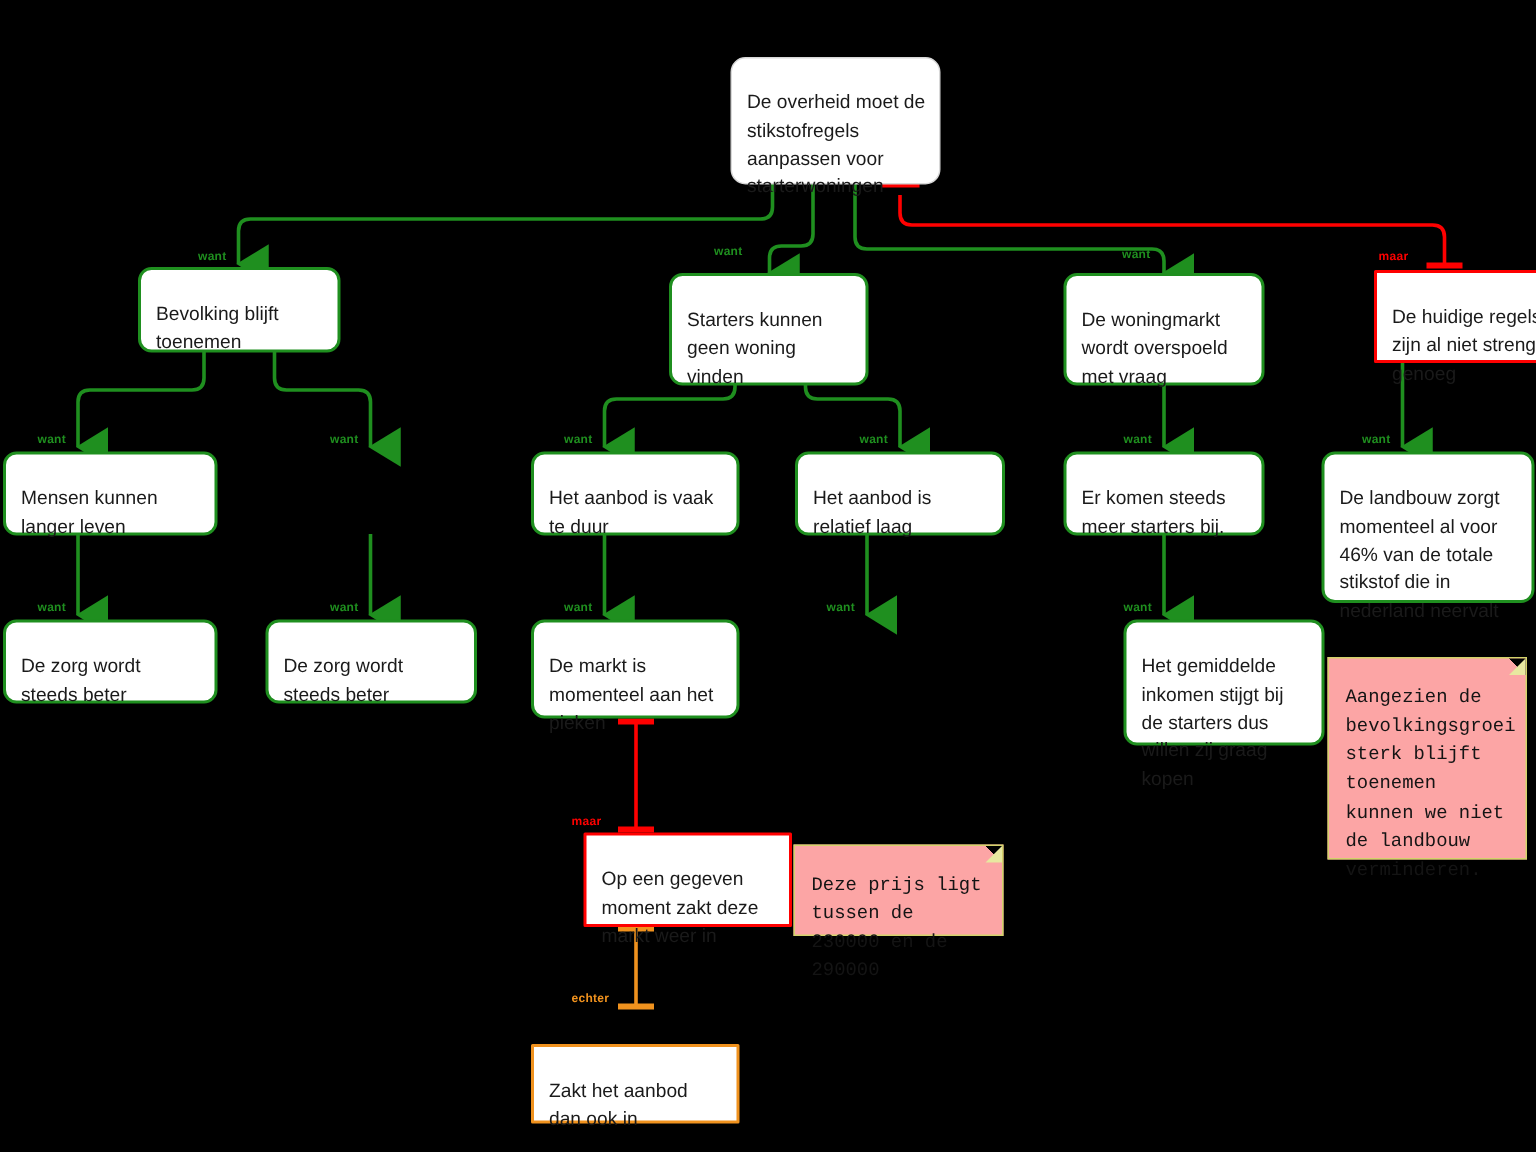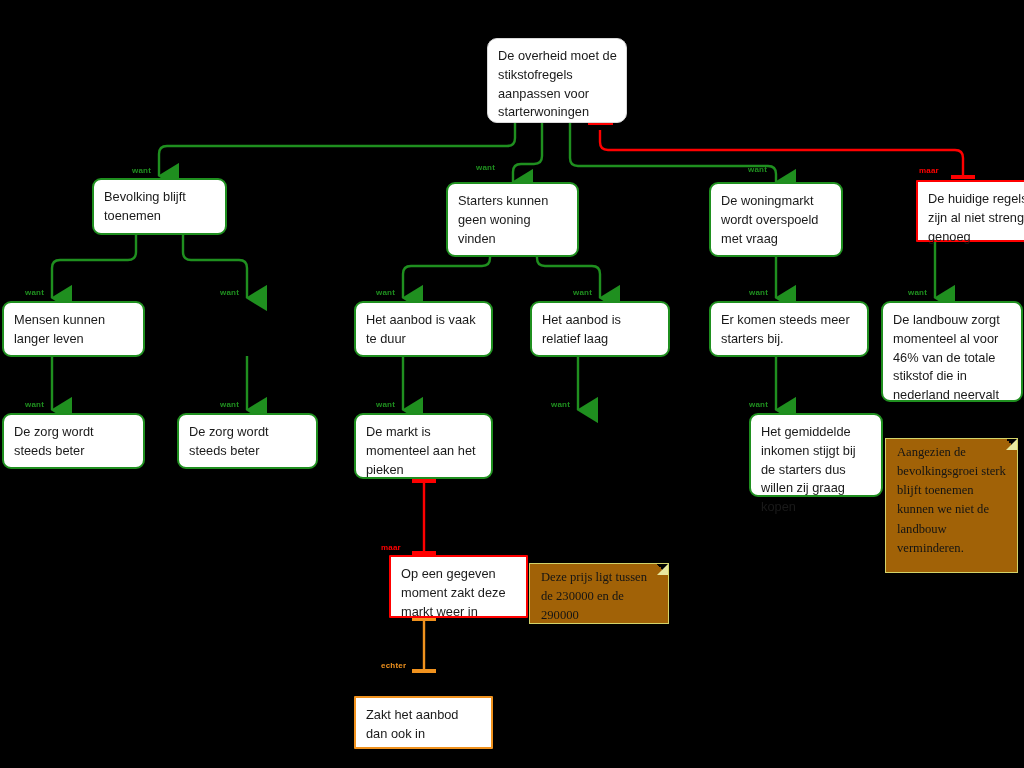--- a/index.html
+++ b/index.html
@@ -17,7 +17,7 @@
 
   
   .node{position:absolute;box-sizing:border-box;background:#ffffff;
-        border-radius:9px;padding:8px 9px 9px 10px;
+        border-radius:9px;padding:20px 9px 9px 10px;
         font-size:12.8px;line-height:1.47;color:#1a1a1a;
         font-family:"Liberation Sans",sans-serif;}
   .node.support{border:2px solid #1f8f1f;}

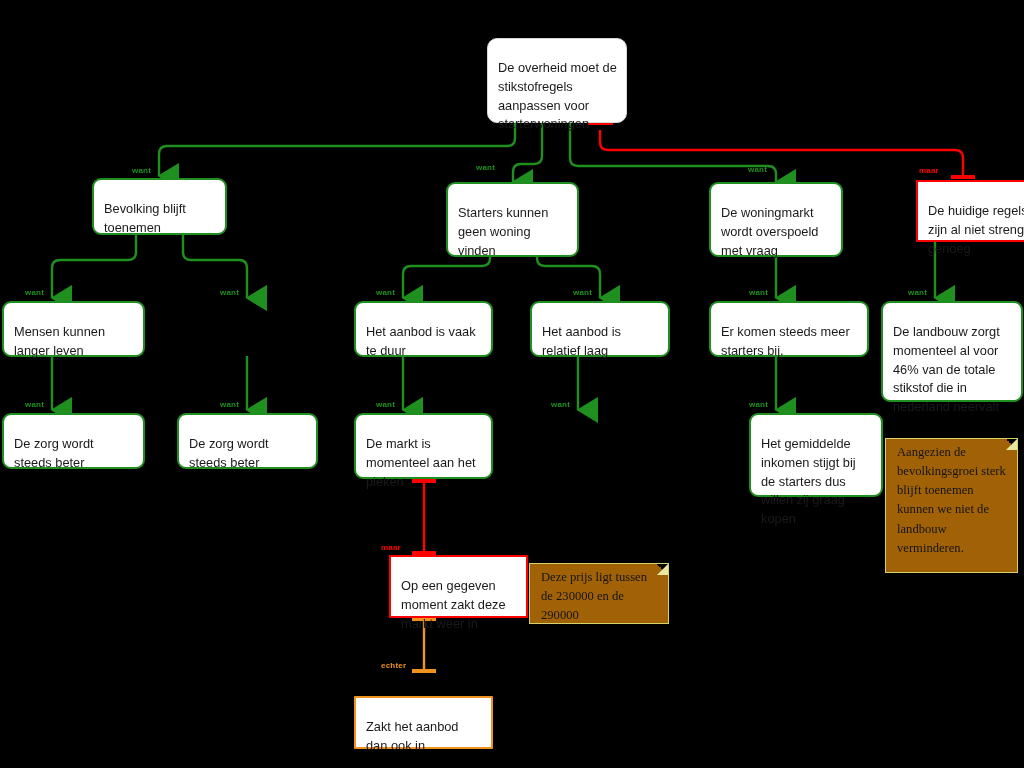--- a/index.html
+++ b/index.html
@@ -115,7 +115,7 @@
   <div class="node support" style="left:2px;top:301px;width:143px;height:56px;">Mensen kunnen langer leven</div>
   <div class="node support" style="left:354px;top:301px;width:139px;height:56px;">Het aanbod is vaak te duur</div>
   <div class="node support" style="left:530px;top:301px;width:140px;height:56px;">Het aanbod is relatief laag</div>
-  <div class="node support" style="left:709px;top:301px;width:160px;height:56px;">Er komen steeds meer starters bij.</div>
+  <div class="node support" style="left:709px;top:301px;width:134px;height:56px;">Er komen steeds meer starters bij.</div>
   <div class="node support" style="left:881px;top:301px;width:142px;height:101px;">De landbouw zorgt momenteel al voor 46% van de totale stikstof die in nederland neervalt</div>
 
   <div class="node support" style="left:2px;top:413px;width:143px;height:56px;">De zorg wordt steeds beter</div>

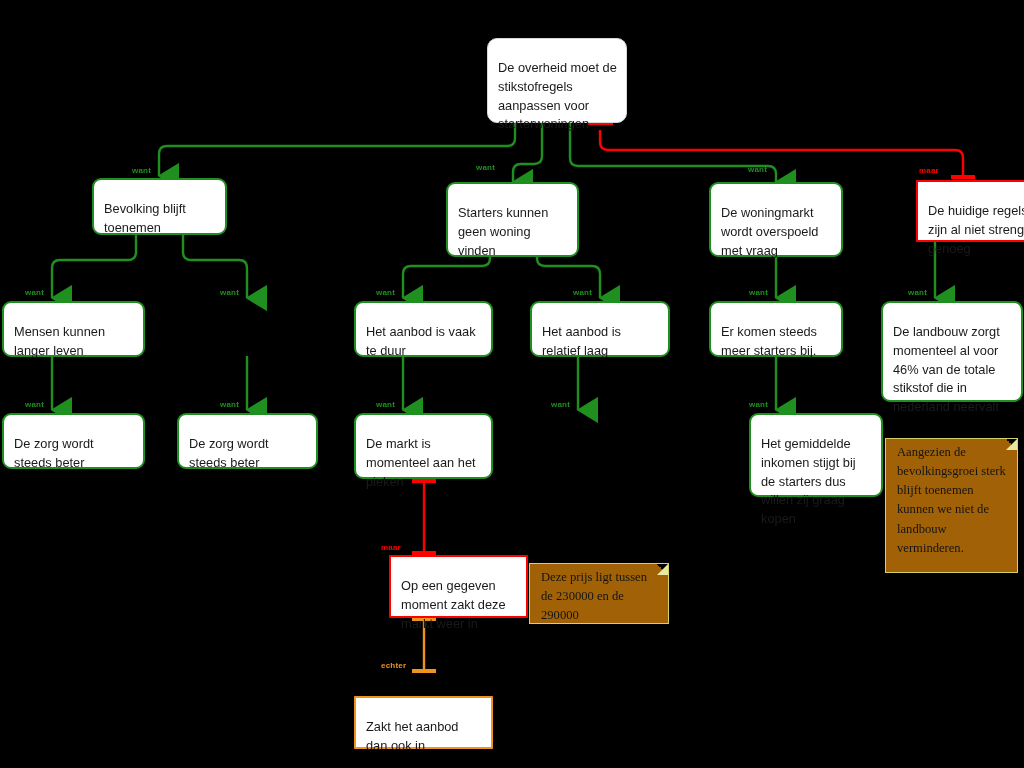--- a/index.html
+++ b/index.html
@@ -26,10 +26,10 @@
   .node.root{border:1px solid #d8d8d8;border-radius:10px;}
 
   
-  .note{position:absolute;box-sizing:border-box;background:#a16207;
-        border:1px solid #d3d36a;padding:4px 10px 8px 11px;
+  .note{position:absolute;box-sizing:border-box;background:#fca5a5;
+        border:1px solid #d3d36a;padding:17px 10px 8px 11px;
         font-size:12.6px;line-height:1.52;color:#141414;
-        font-family:Liberation Serif, serif;}
+        font-family:Liberation Mono, monospace;}
   .note .fold{position:absolute;top:0;right:0;width:11px;height:11px;
         background:linear-gradient(225deg,#000 0 50%,transparent 50% 100%);}
   .note .fold:after{content:"";position:absolute;left:0;top:0;

